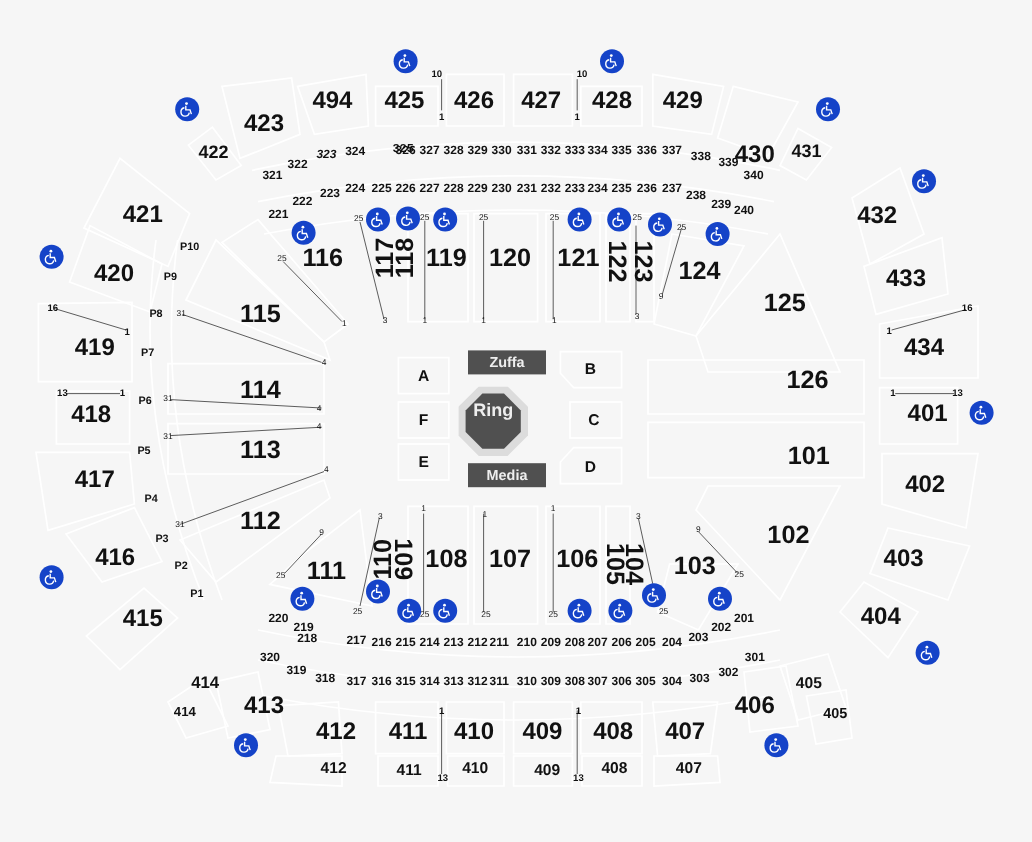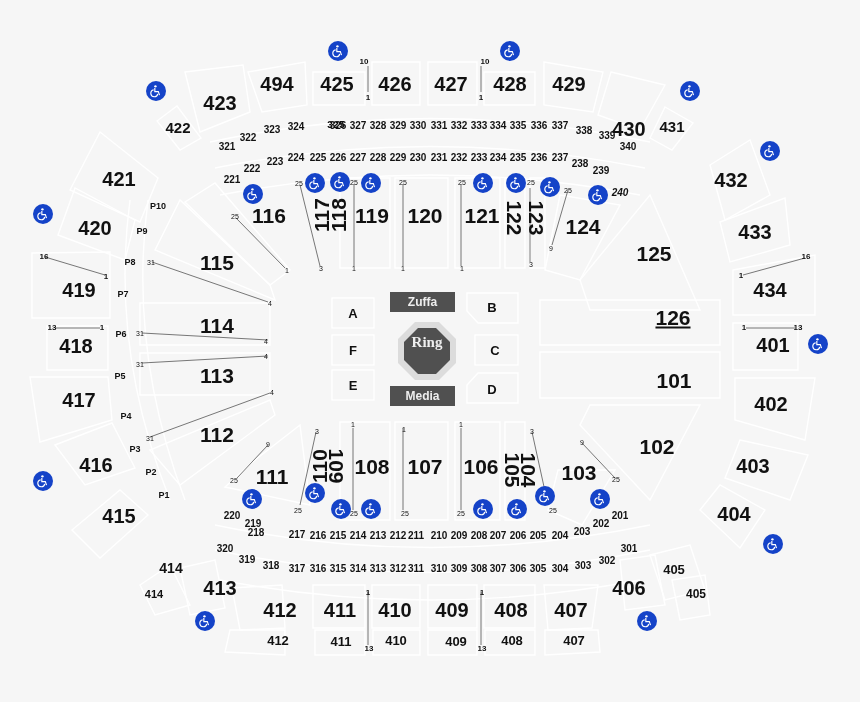--- a/index.html
+++ b/index.html
@@ -218,7 +218,7 @@
 <div>
   <span class="lbl s3" style="left:227px;top:147px;">321</span>
   <span class="lbl s3" style="left:248px;top:138px;">322</span>
-  <span class="lbl s3" style="left:272px;top:130px;">323</span>
+  <span class="lbl s3" style="left:272px;top:130px;font-style:italic;">323</span>
   <span class="lbl s3" style="left:296px;top:127px;">324</span>
   <span class="lbl s3" style="left:336px;top:126px;font-family:Liberation Mono, monospace;">325</span>
   <span class="lbl s3" style="left:338px;top:126px;">326</span>

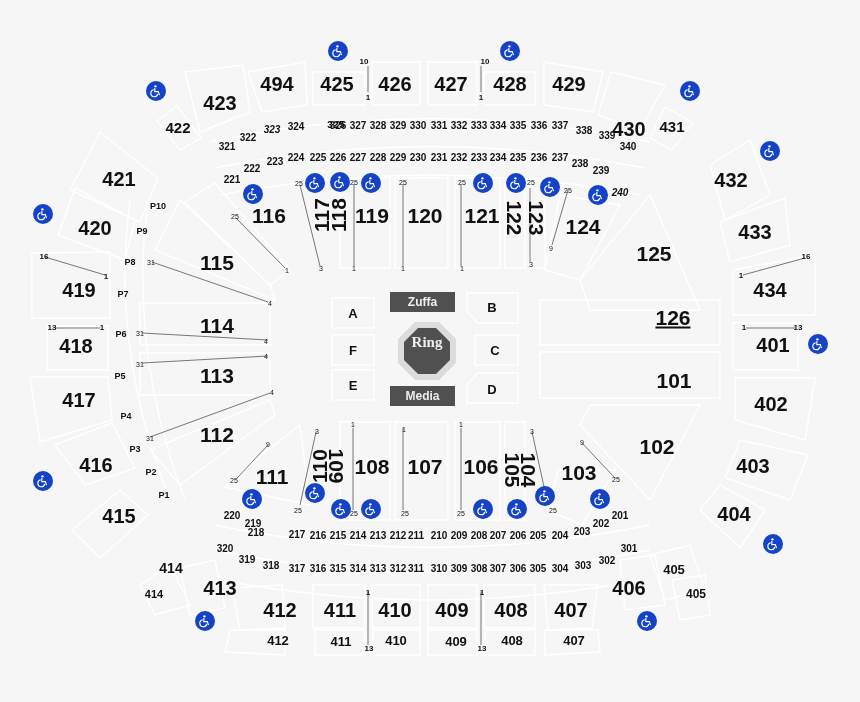--- a/index.html
+++ b/index.html
@@ -212,7 +212,7 @@
   <span class="lbl s2" style="left:560px;top:158px;">237</span>
   <span class="lbl s2" style="left:580px;top:164px;">238</span>
   <span class="lbl s2" style="left:601px;top:171px;">239</span>
-  <span class="lbl s2" style="left:620px;top:193px;font-style:italic;">240</span>
+  <span class="lbl s2" style="left:620px;top:176px;">240</span>
 </div>
 
 <div>

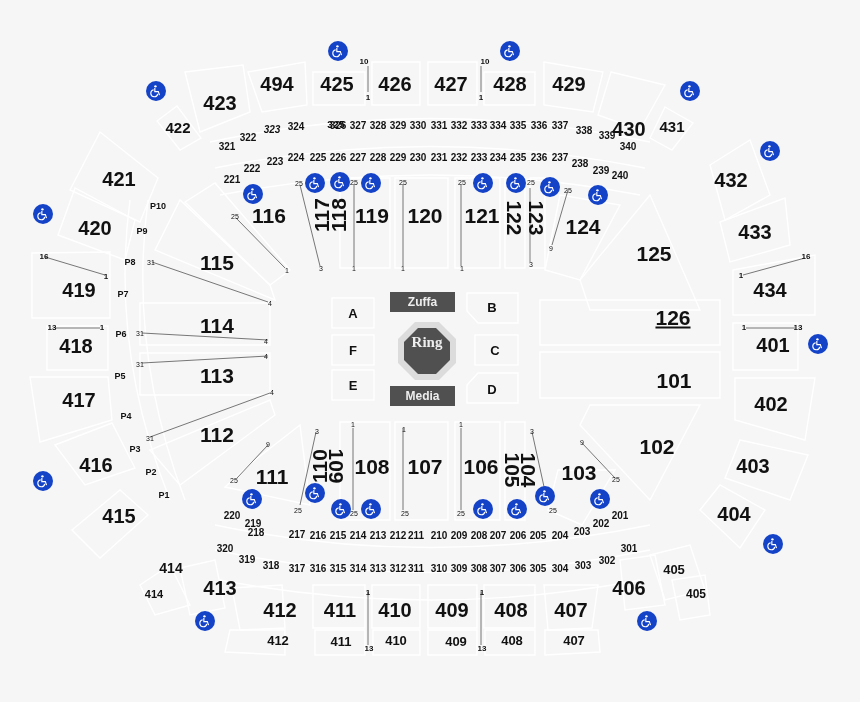--- a/index.html
+++ b/index.html
@@ -190,7 +190,7 @@
 <span class="lbl s1 rot" style="left:536px;top:218px;">123</span>
 <span class="lbl s1" style="left:583px;top:226px;">124</span>
 <span class="lbl s1" style="left:654px;top:253px;">125</span>
-<span class="lbl s1" style="left:673px;top:317px;text-decoration:underline;">126</span>
+<span class="lbl s1" style="left:673px;top:317px;">126</span>
 
 <div>
   <span class="lbl s2" style="left:232px;top:180px;">221</span>

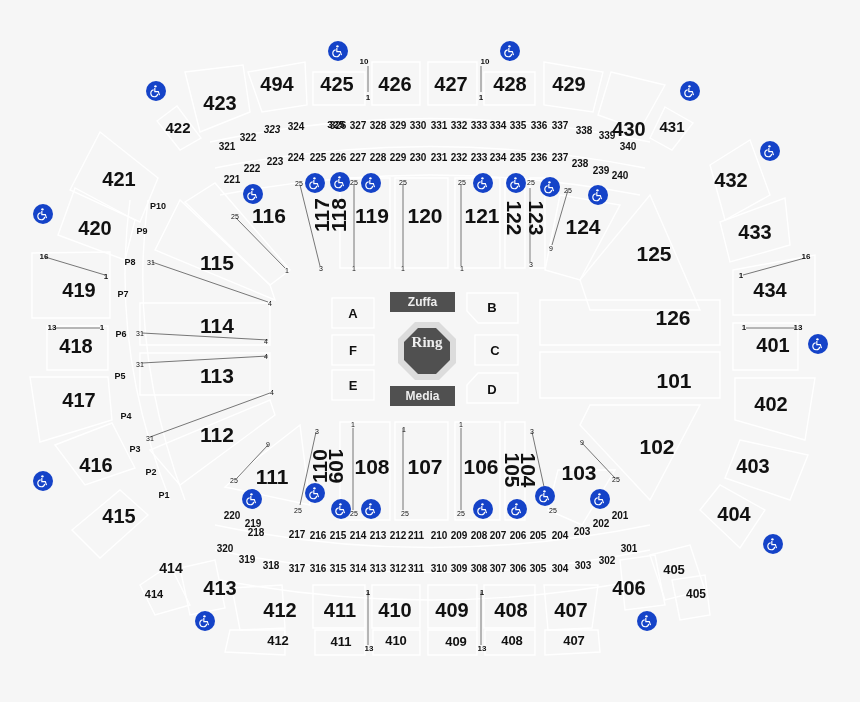--- a/index.html
+++ b/index.html
@@ -23,7 +23,7 @@
   .ada svg { width:14px; height:14px; }
   .banner { position:absolute; background:#505050; color:#eee; font-weight:bold; font-size:12px;
             display:flex; align-items:center; justify-content:center; cursor:pointer; }
-  .ring-wrap { position:absolute; left:398px; top:322px; width:58px; height:40px;font-family:Liberation Serif, serif; }
+  .ring-wrap { position:absolute; left:382px; top:322px; width:58px; height:40px; }
 </style>
 </head>
 <body>

